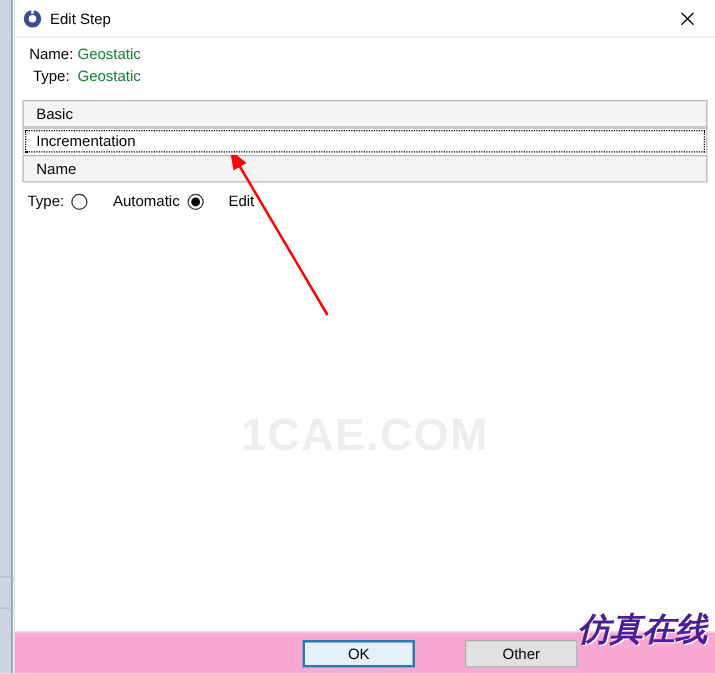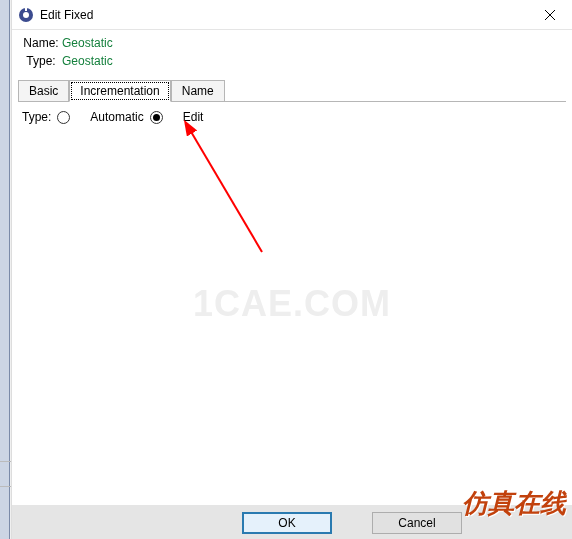--- a/index.html
+++ b/index.html
@@ -223,7 +223,7 @@
         <rect x="7" y="1" width="2" height="3" fill="#fff"></rect>
       </svg>
     </span>
-    <span class="title">Edit Fixed</span>
+    <span class="title">Edit Step</span>
     <div class="close">
       <svg width="10" height="10" viewBox="0 0 10 10">
         <line x1="0" y1="0" x2="10" y2="10" stroke="#000" stroke-width="1"></line>

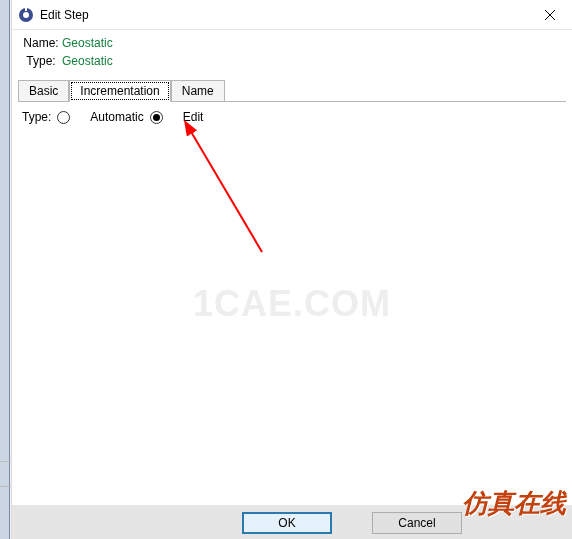--- a/index.html
+++ b/index.html
@@ -79,6 +79,7 @@
     display: flex;
     margin: 6px 6px 0 6px;
     position: relative;
+    flex-direction: column;
   }
   .tab {
     padding: 3px 10px;

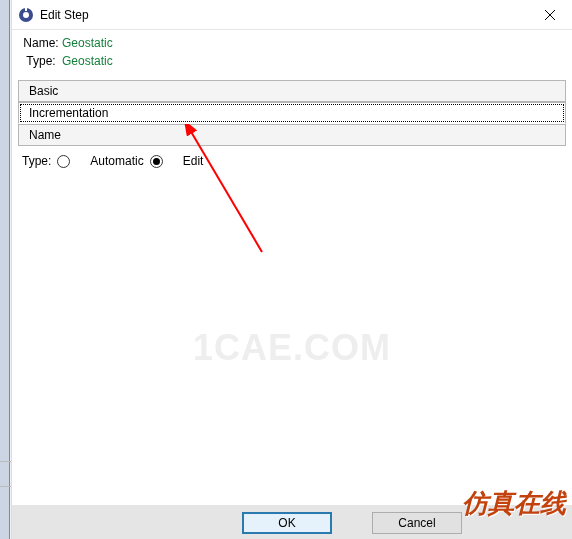--- a/index.html
+++ b/index.html
@@ -190,7 +190,7 @@
     font-size: 26px;
     font-style: italic;
     font-weight: bold;
-    color: #c2410c;
+    color: #4c1d95;
     text-shadow: 1px 1px 0 #fff;
   }
   .brand-overlay .url {

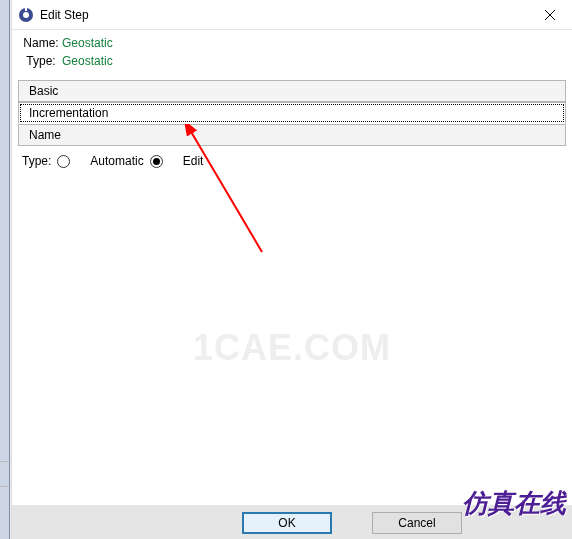--- a/index.html
+++ b/index.html
@@ -158,7 +158,7 @@
     gap: 40px;
     border-top: 1px solid #e5e5e5;
     padding-top: 6px;
-    background: #e5e5e5;
+    background: #f9a8d4;
   }
   .btn {
     min-width: 90px;

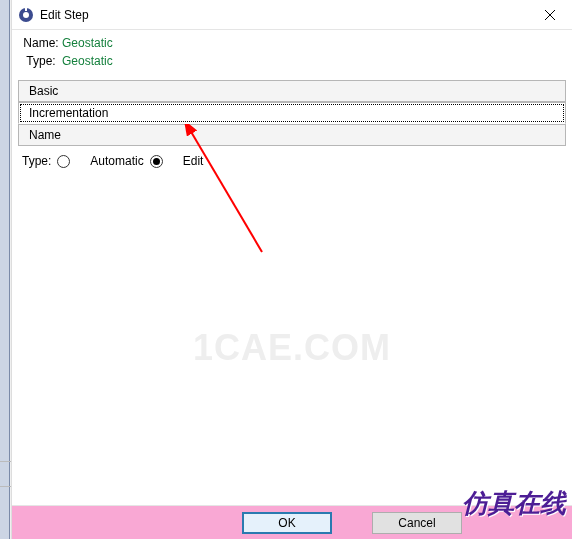--- a/index.html
+++ b/index.html
@@ -276,7 +276,7 @@
 
   <div class="button-row">
     <div class="btn ok">OK</div>
-    <div class="btn cancel">Cancel</div>
+    <div class="btn cancel">Other</div>
   </div>
 
 </div>

